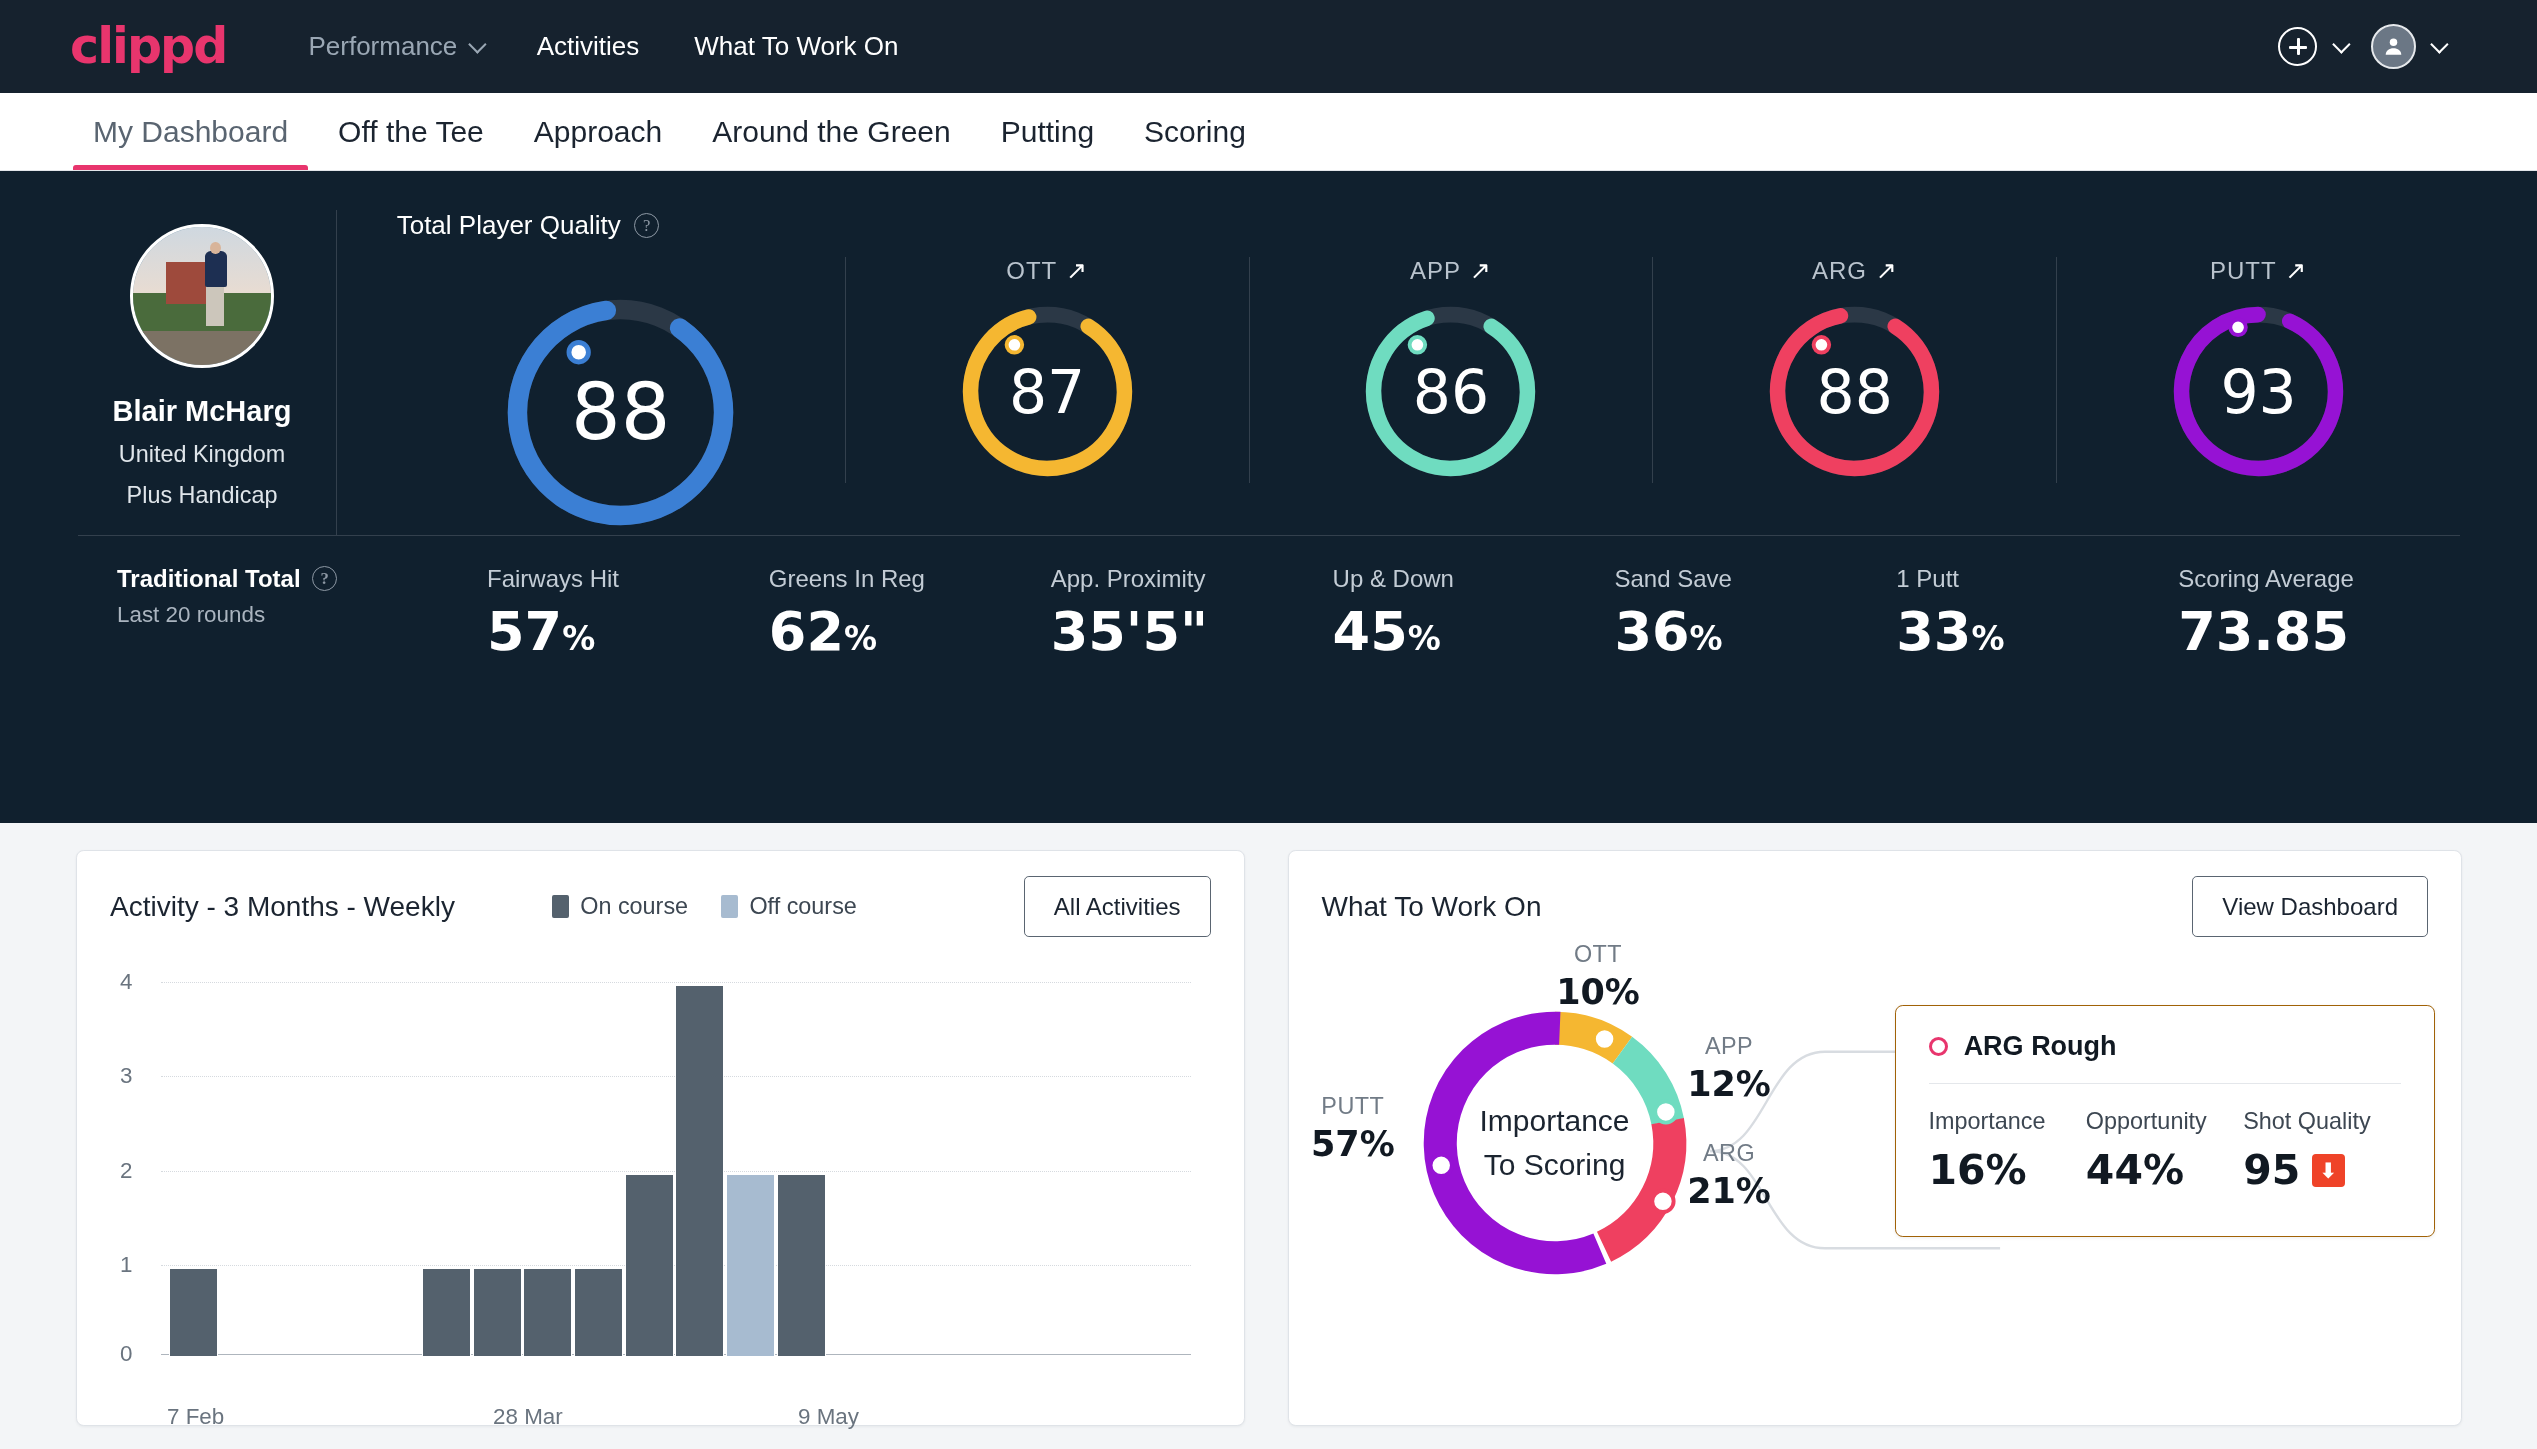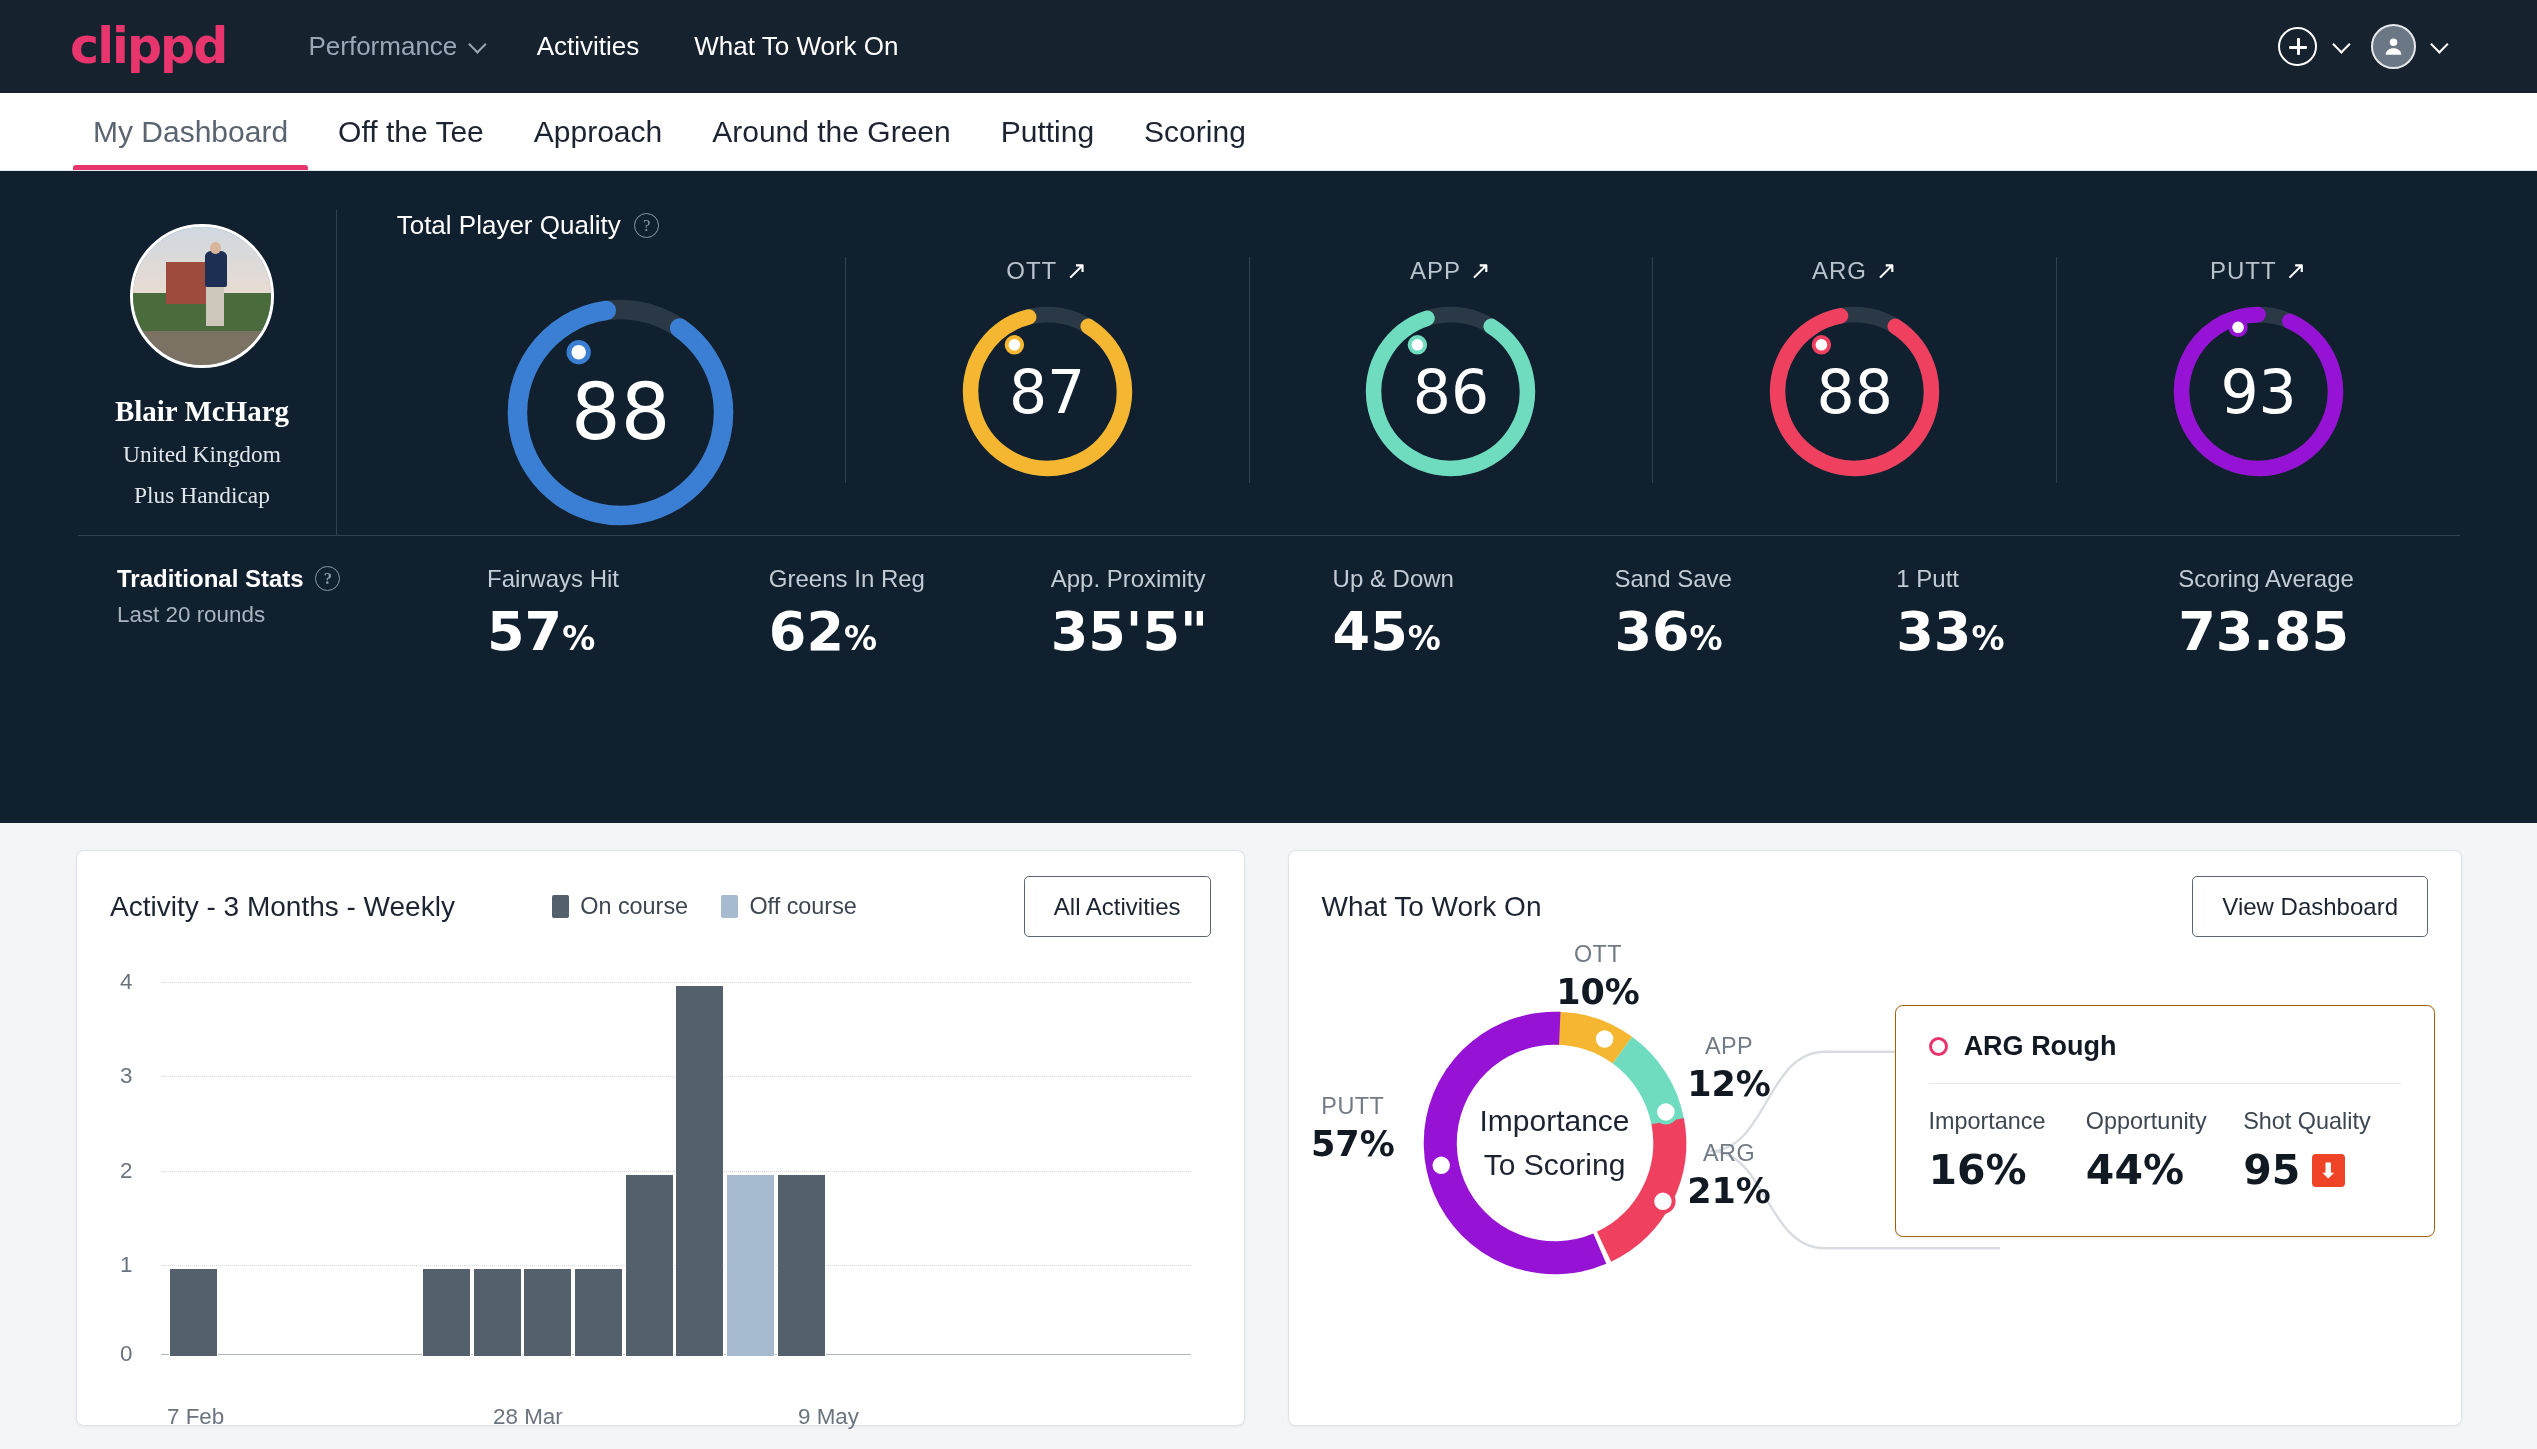--- a/index.html
+++ b/index.html
@@ -63,7 +63,7 @@
   .hero { background: #10202e; padding: 39px 0 0 0; height: 652px; position: relative; }
   .hero-top { display: flex; align-items: flex-start; padding: 0 78px; }
 
-  .profile { width: 248px; display: flex; flex-direction: column; align-items: center; padding-top: 13.6px; font-family: Liberation Serif, serif; }
+  .profile { width: 248px; display: flex; flex-direction: column; align-items: center; padding-top: 13.6px; }
   .pphoto {
     width: 144px; height: 144px; border-radius: 50%; overflow: hidden;
     border: 3.9px solid #fff; position: relative; background: #8fa8b8;

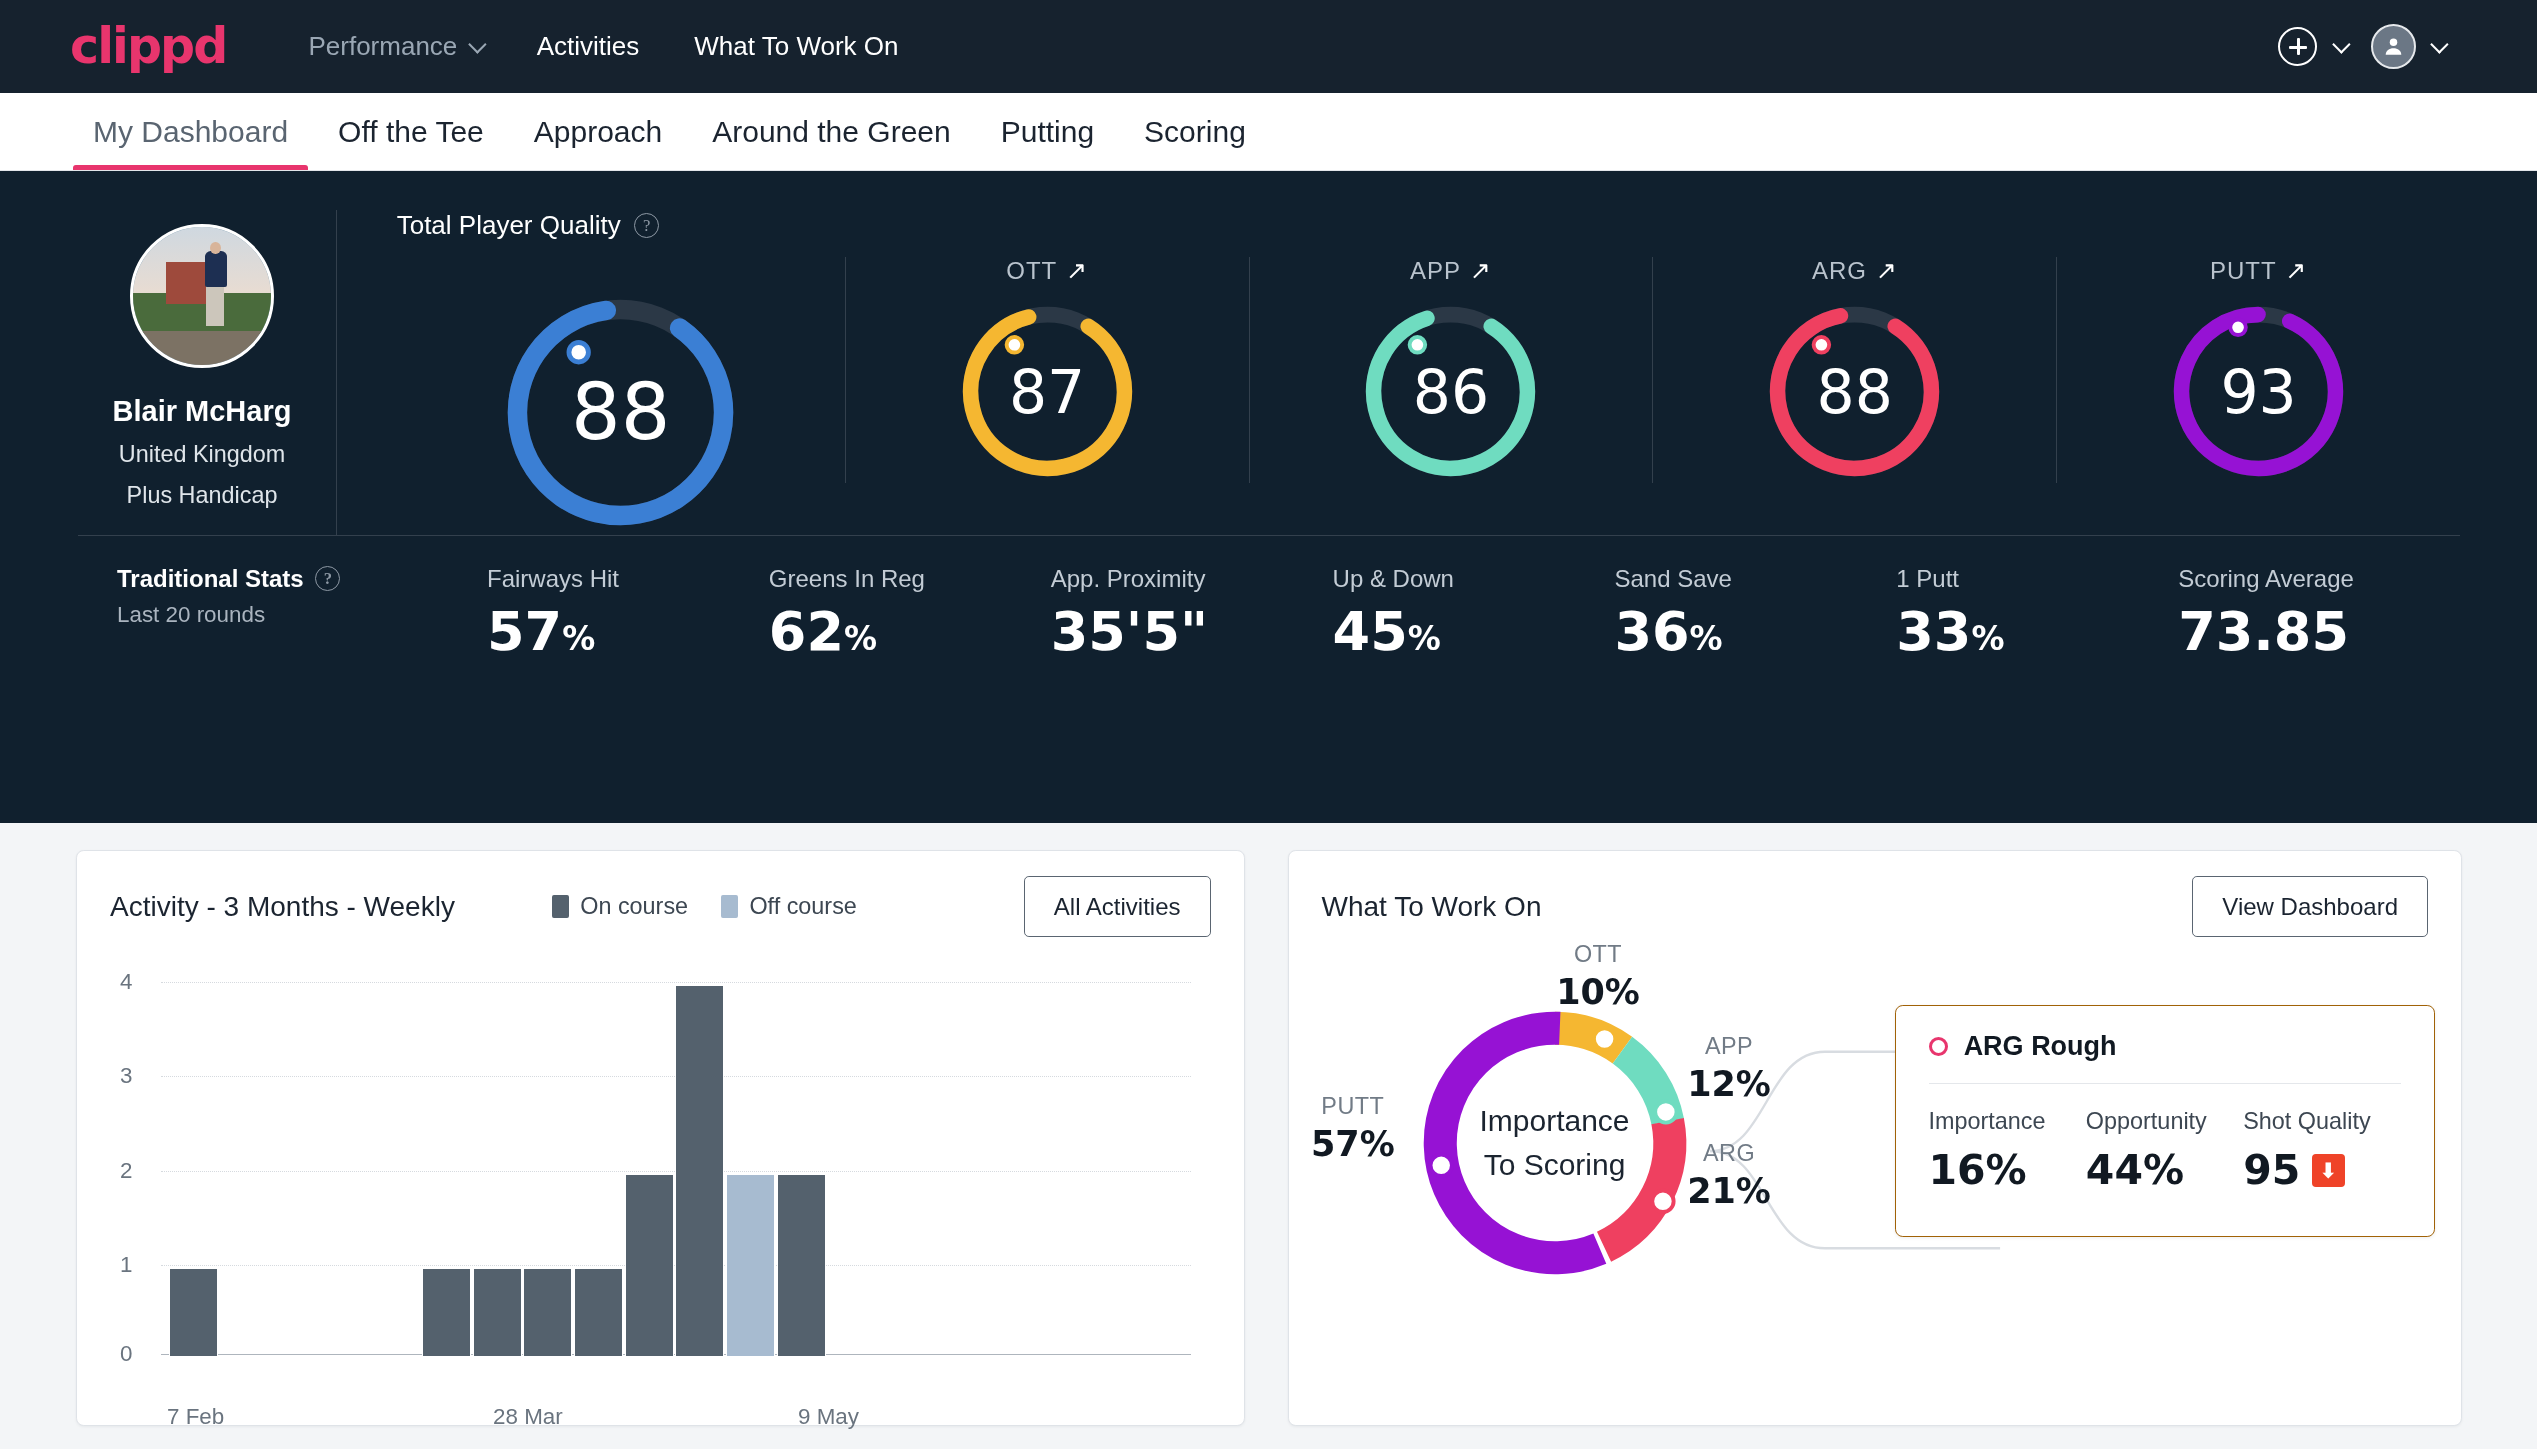--- a/index.html
+++ b/index.html
@@ -313,7 +313,7 @@
   <div class="statsrow">
     <div class="stat-head">
       <div class="t">
-        <span>Traditional Stats</span>
+        <span>Traditional Total</span>
         <span class="qmark">?</span>
       </div>
       <div class="s">Last 20 rounds</div>

